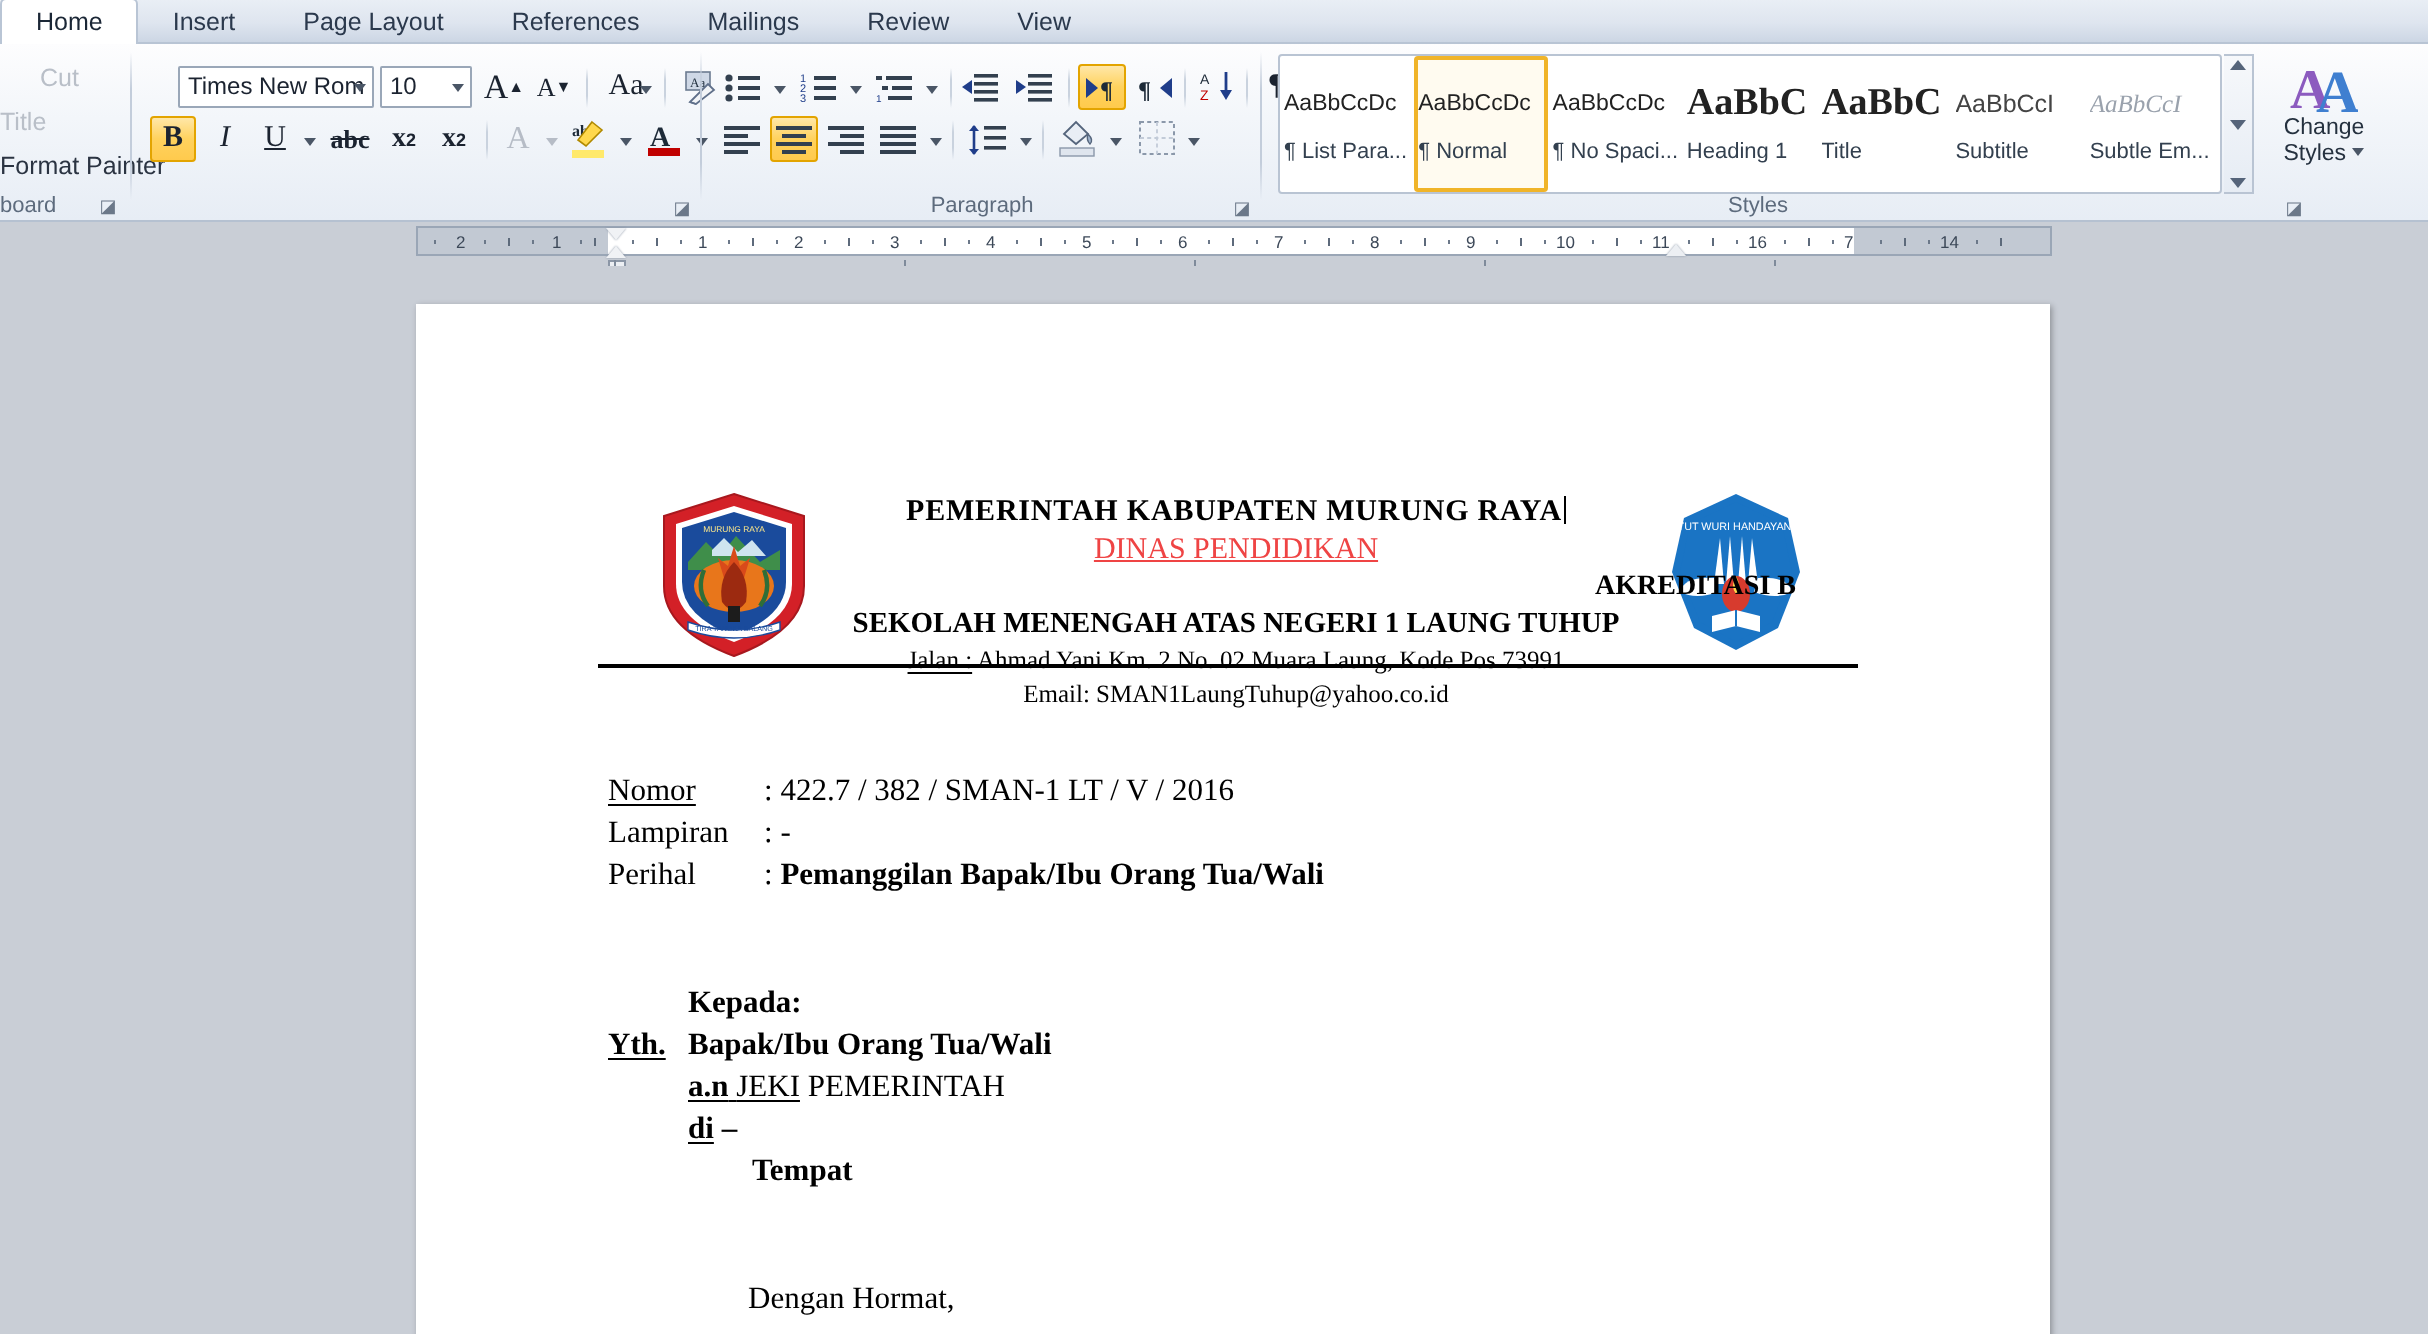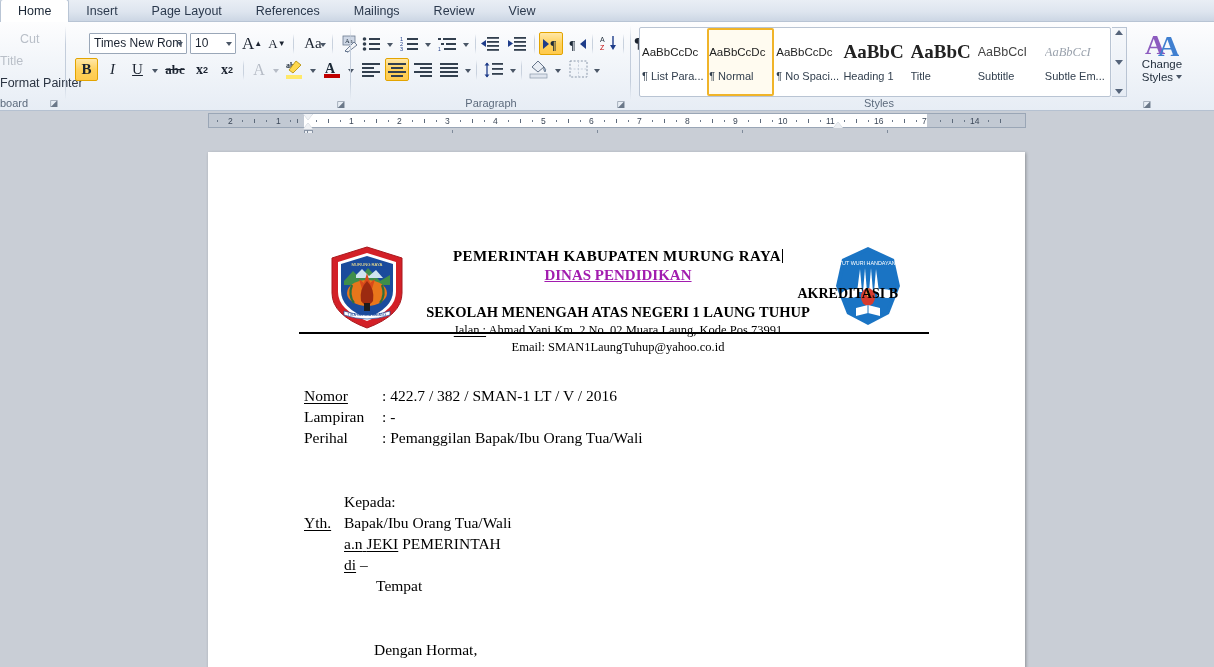--- a/index.html
+++ b/index.html
@@ -215,7 +215,7 @@
     font-family: "Liberation Serif", serif;
   }
   .l1 { font-size: 15px; font-weight: bold; letter-spacing: .4px; line-height: 19px; color:#000; }
-  .l2 { font-size: 15px; font-weight: bold; line-height: 19px; color:#a21caf;
+  .l2 { font-size: 15px; font-weight: normal; line-height: 19px; color:#ef4444;
         text-decoration: underline; text-underline-offset: 1px; }
   .l3 { font-size: 14px; font-weight: bold; line-height: 18px; color:#000;text-align:right; }
   .l4 { font-size: 14.5px; font-weight: bold; line-height: 19px; color:#000; }

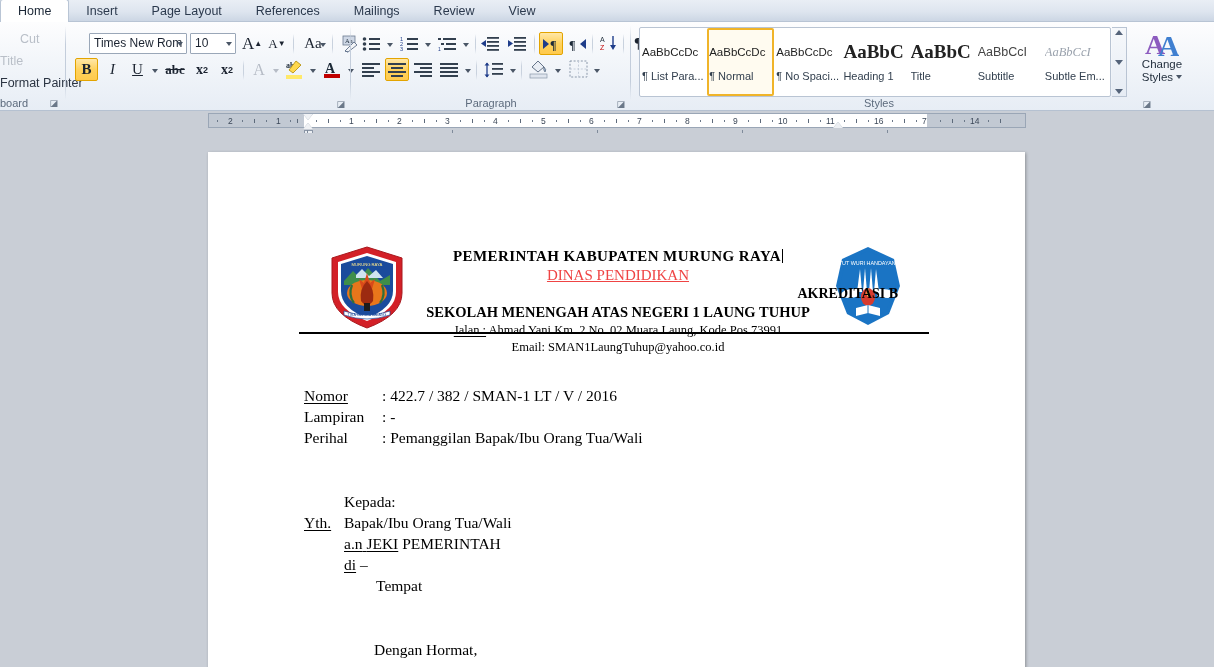--- a/index.html
+++ b/index.html
@@ -237,7 +237,7 @@
           font-family: "Liberation Serif", serif; color: #000; }
   .brow { position: absolute; font-size: 15.5px; line-height: 21px; white-space: nowrap; }
   .lbl  { display: inline-block; width: 78px; }
-  .bold { font-weight: normal; }
+  .bold { font-weight: bold; }
 
   .sq-red  { text-decoration: underline wavy #e04a3f; text-underline-offset: 3px;
              text-decoration-thickness: 1px; }

